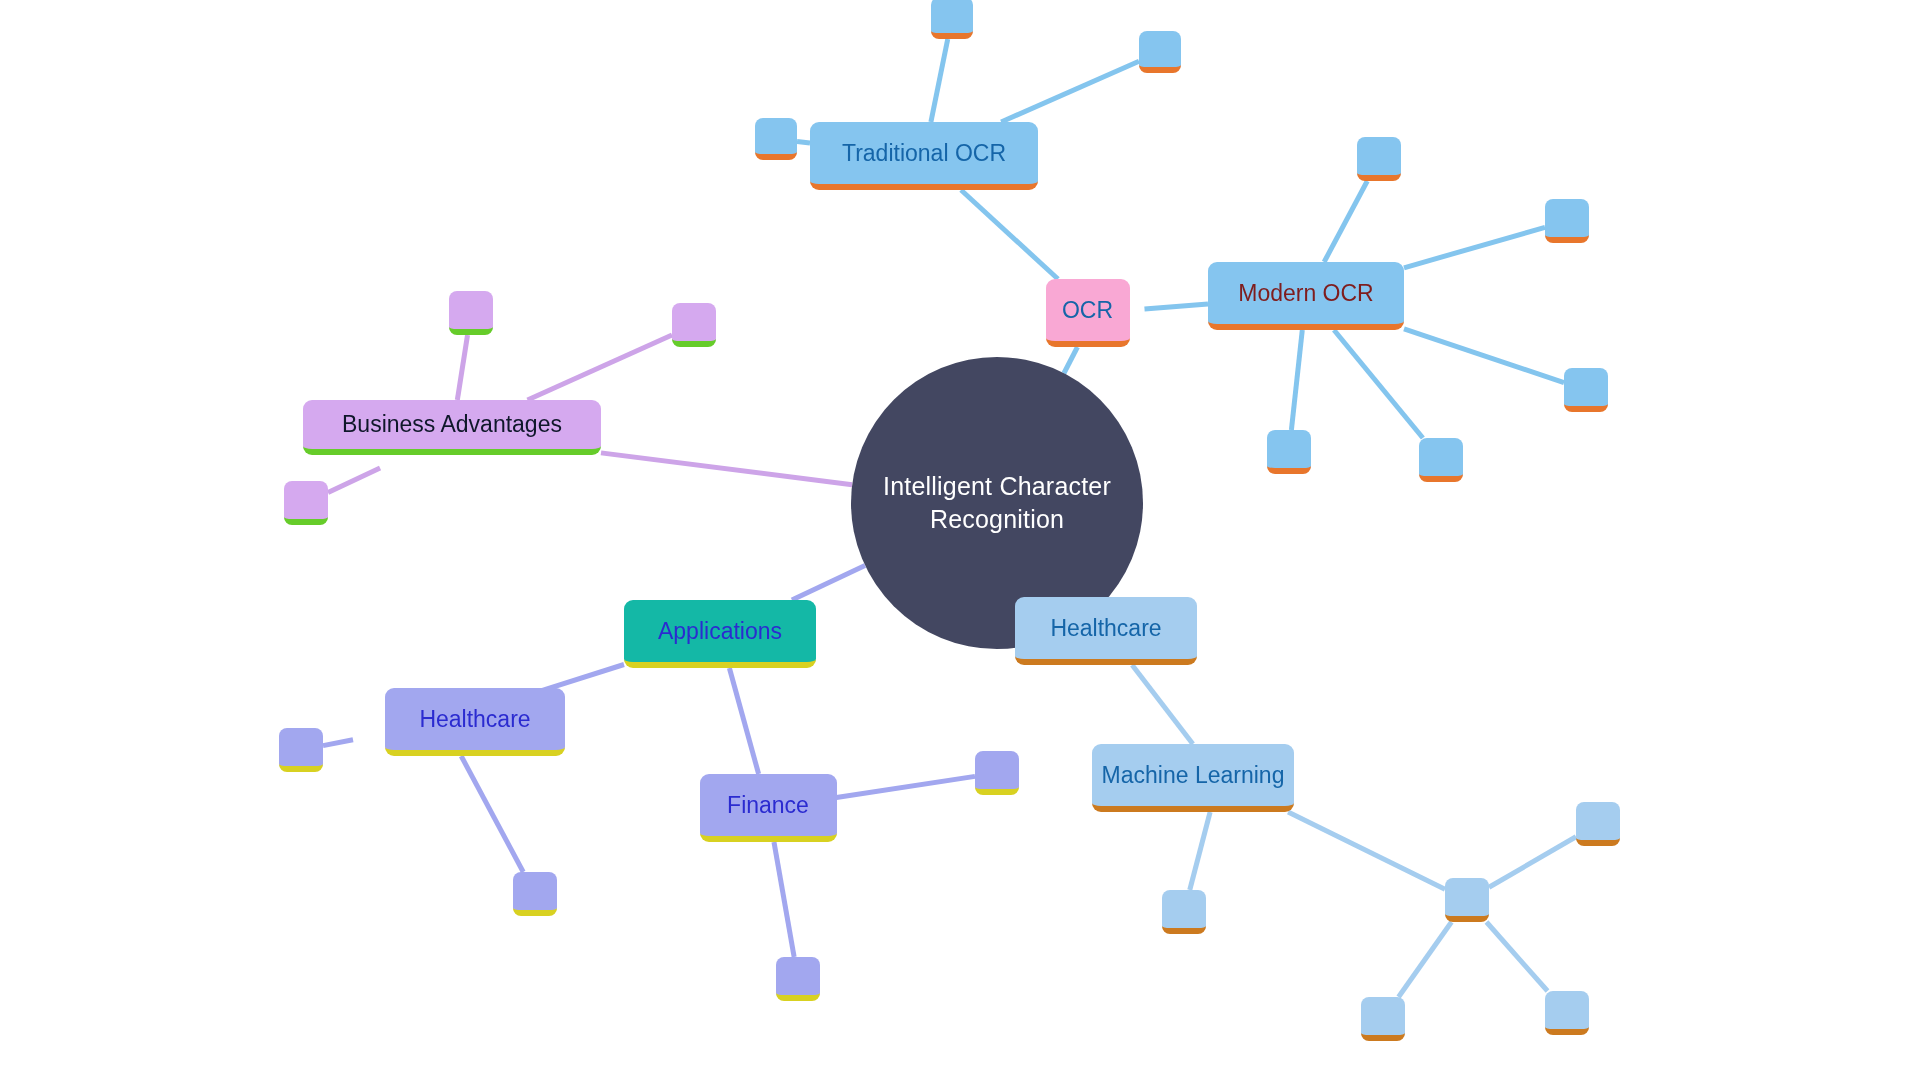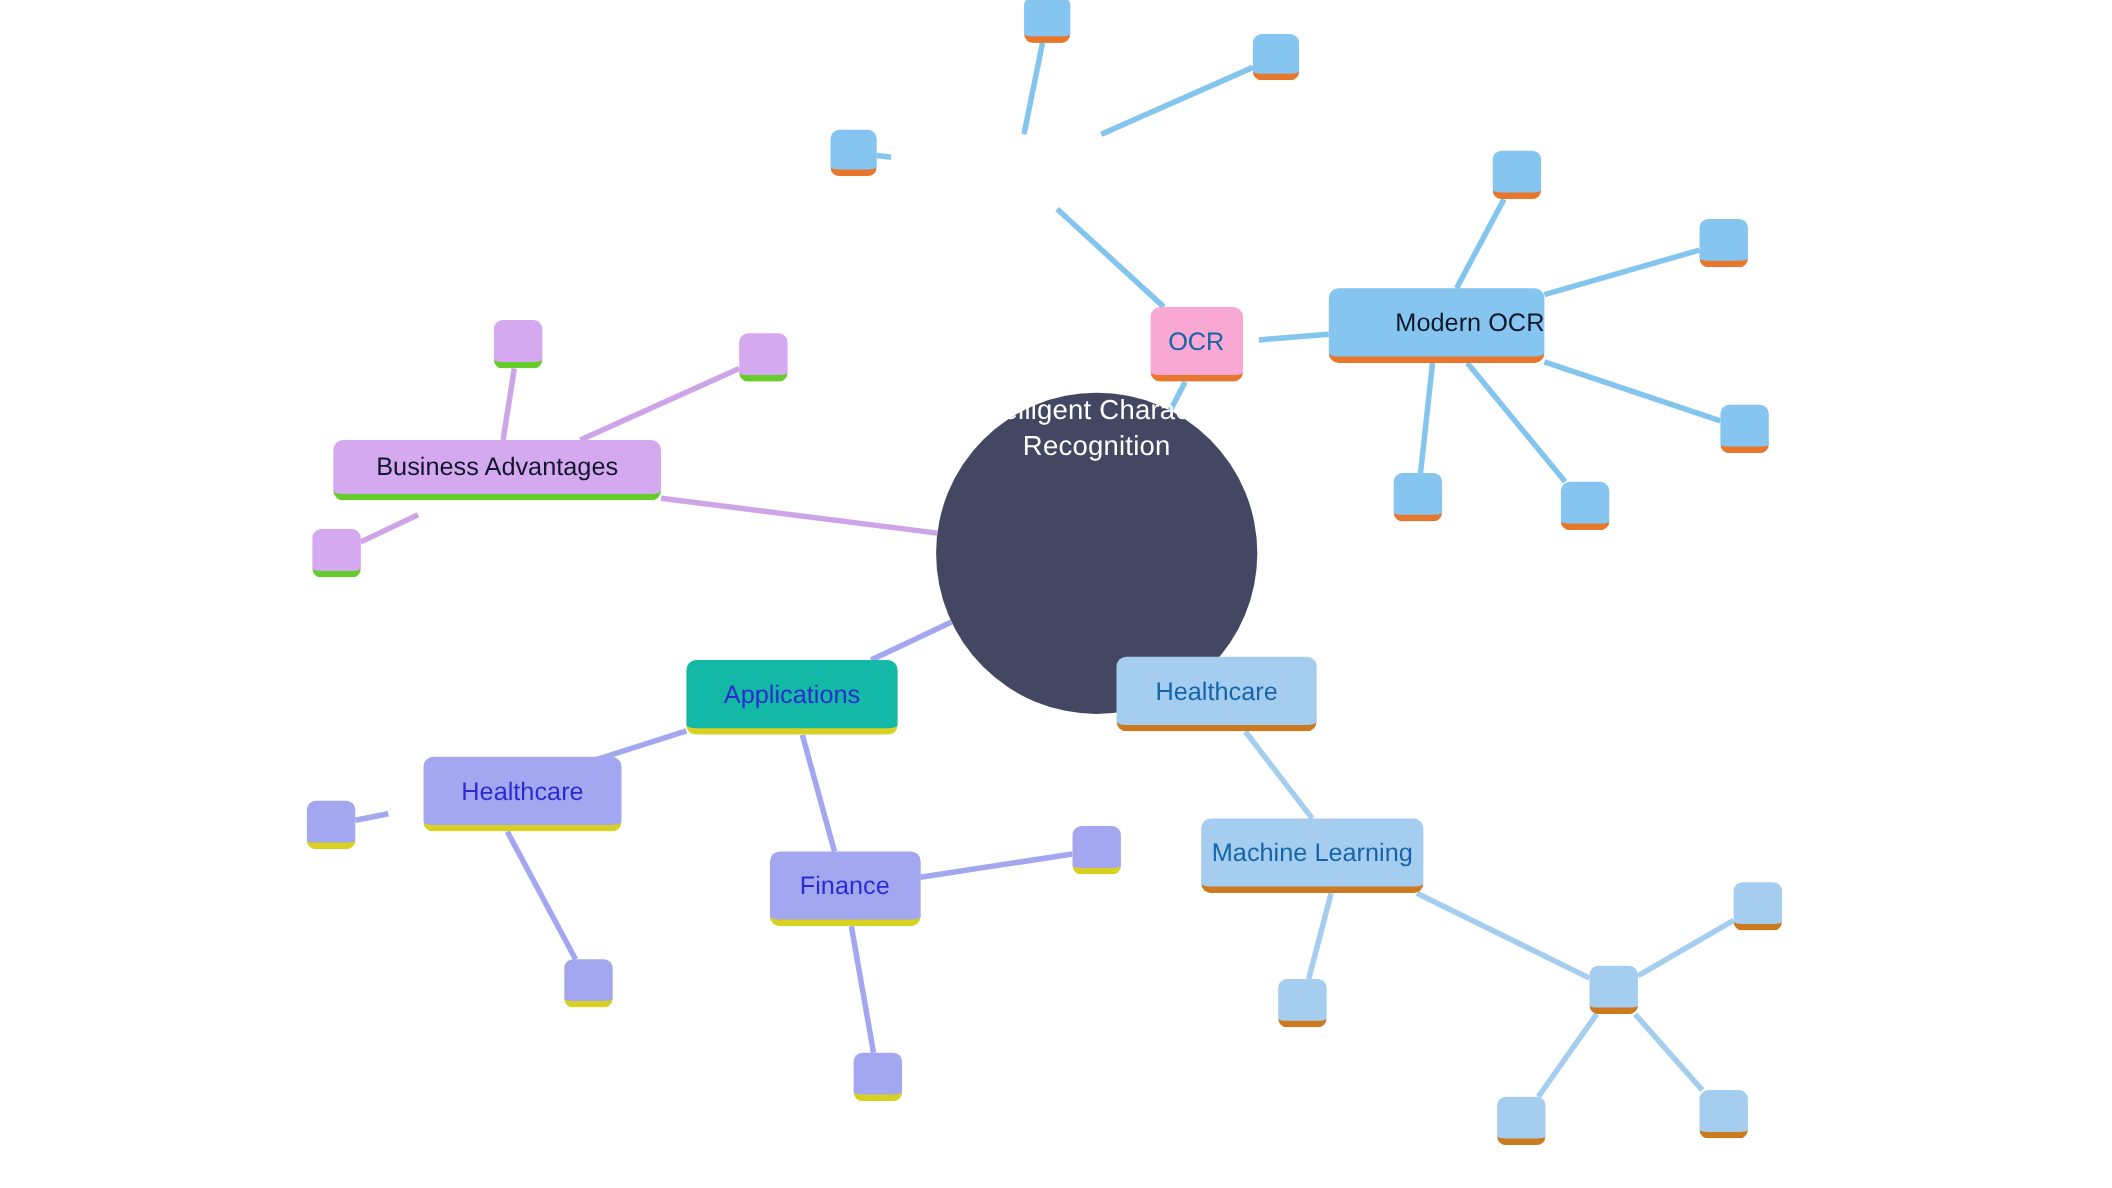--- a/index.html
+++ b/index.html
@@ -101,6 +101,9 @@
     <div class="center-node" style="left: 851px; top: 357px; width: 292px; height: 292px; background: rgb(67, 71, 97); color: rgb(255, 255, 255); font-size: 25px;">
       <span class="center-label">Intelligent Character Recognition</span>
     </div>
+  <div class="node" style="left: 810px; top: 122px; width: 228px; height: 68px; background: rgb(133, 197, 239); color: rgb(21, 101, 168); border-bottom: 6px solid rgb(232, 118, 44);">
+        <span style="font-size: 23px;">Traditional OCR</span>
+      </div>
       <div class="node" style="left: 1045.5px; top: 279px; width: 84px; height: 68px; background: #f9a8d4; color: rgb(21, 101, 168); border-bottom: 6px solid rgb(232, 118, 44);">
         <span style="font-size: 23px;">OCR</span>
       </div>

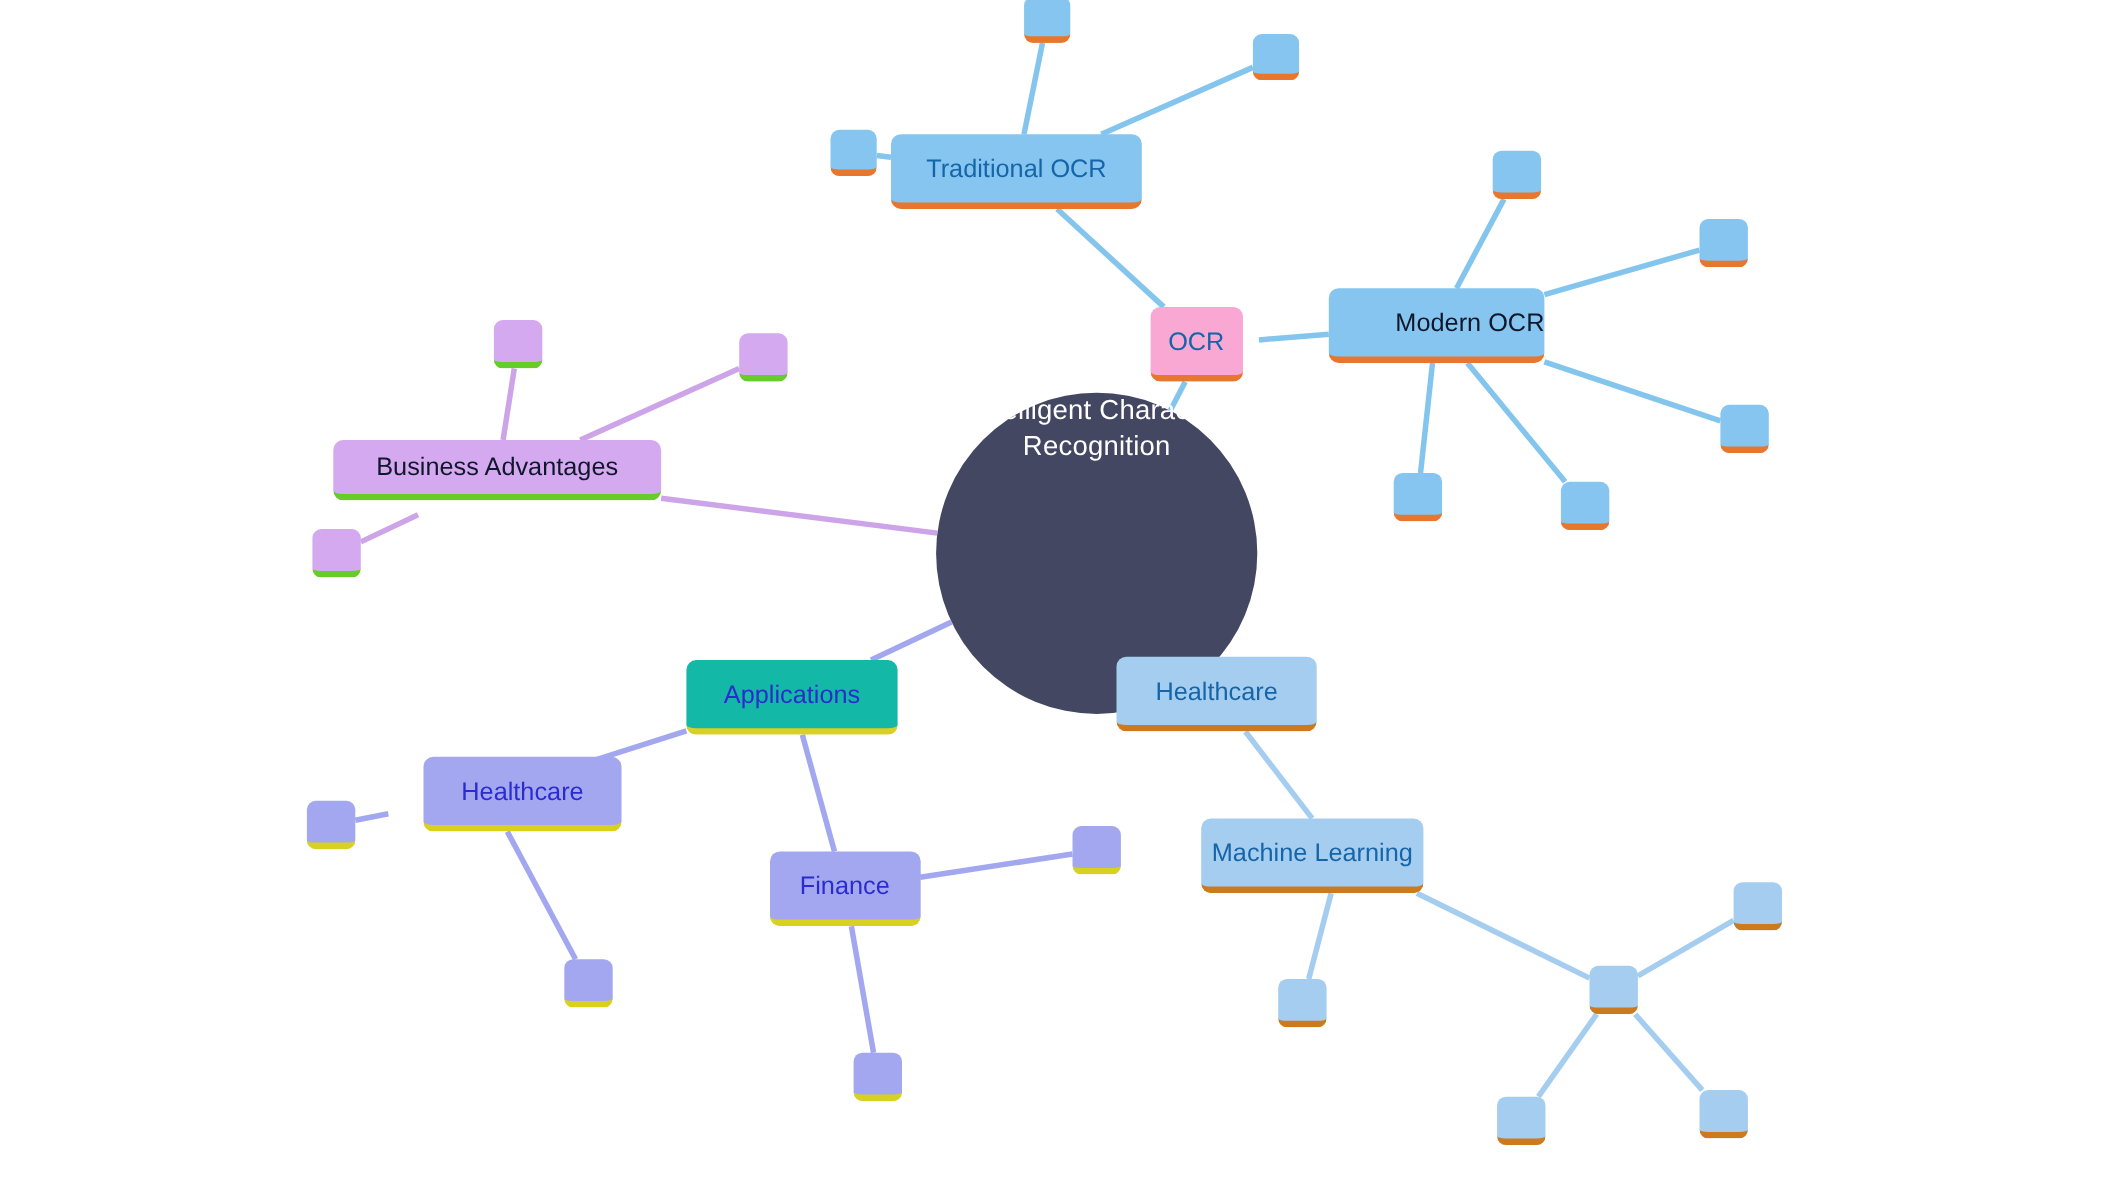--- a/index.html
+++ b/index.html
@@ -107,7 +107,7 @@
       <div class="node" style="left: 1045.5px; top: 279px; width: 84px; height: 68px; background: #f9a8d4; color: rgb(21, 101, 168); border-bottom: 6px solid rgb(232, 118, 44);">
         <span style="font-size: 23px;">OCR</span>
       </div>
-      <div class="node" style="left: 1208px; top: 262px; width: 196px; height: 68px; background: rgb(133, 197, 239); color: #0f172a; border-bottom: 6px solid rgb(232, 118, 44); justify-content: flex-end;">
+      <div class="node" style="left: 1208px; top: 262px; width: 196px; height: 68px; background: rgb(133, 197, 239); color: #7f1d1d; border-bottom: 6px solid rgb(232, 118, 44);">
         <span style="font-size: 23px;">Modern OCR</span>
       </div>
       <div class="node" style="left: 303px; top: 400px; width: 298px; height: 55px; background: rgb(213, 169, 239); color: #0f172a; border-bottom: 6px solid rgb(102, 204, 42);">

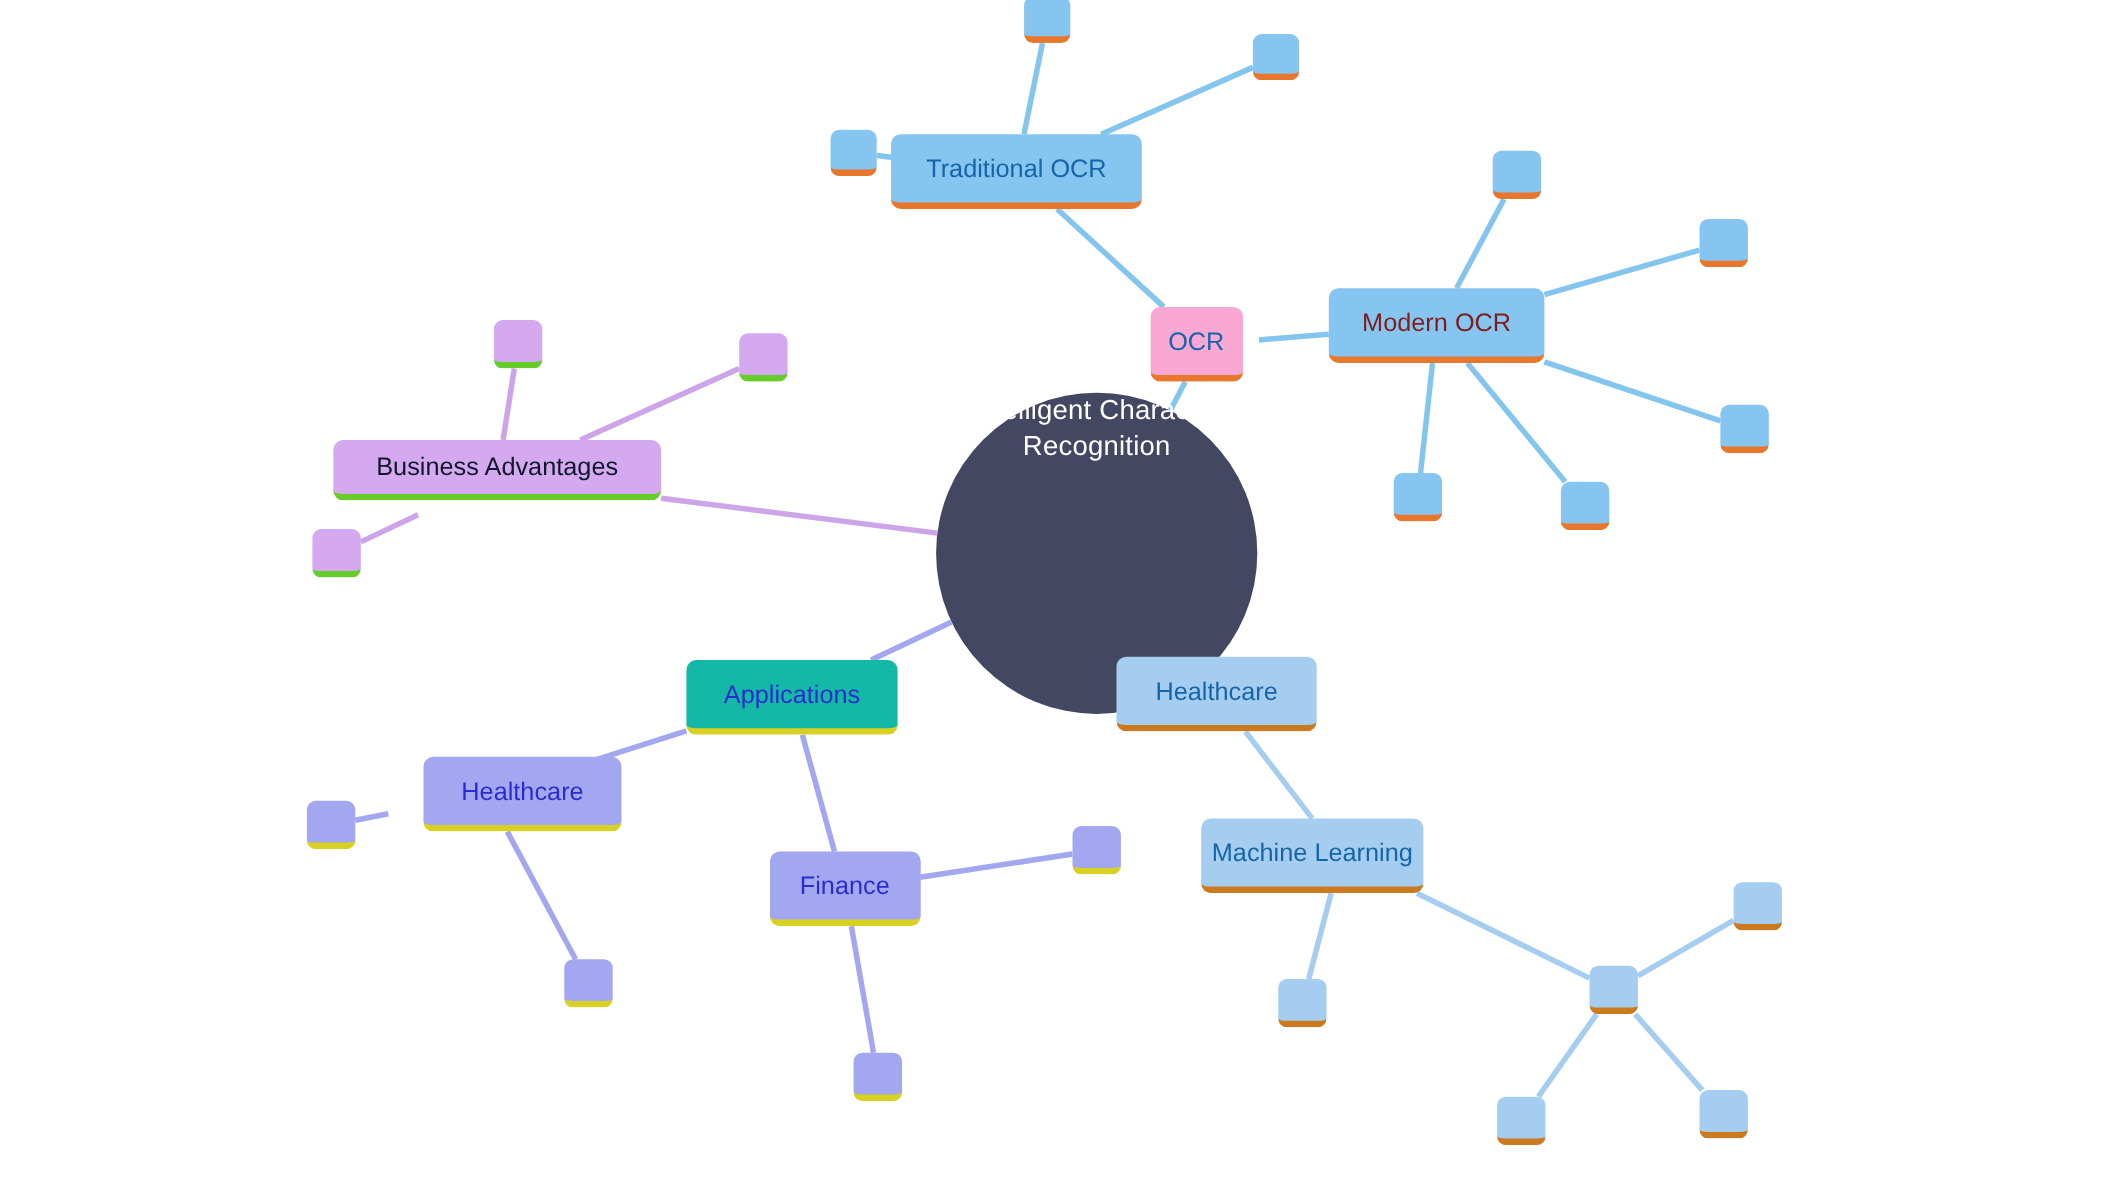--- a/index.html
+++ b/index.html
@@ -50,7 +50,7 @@
     position: absolute;
     border-radius: 50%;
     display: flex;
-    align-items: flex-start;
+    align-items: center;
     justify-content: center;
     text-align: center;
     color: #ffffff;

